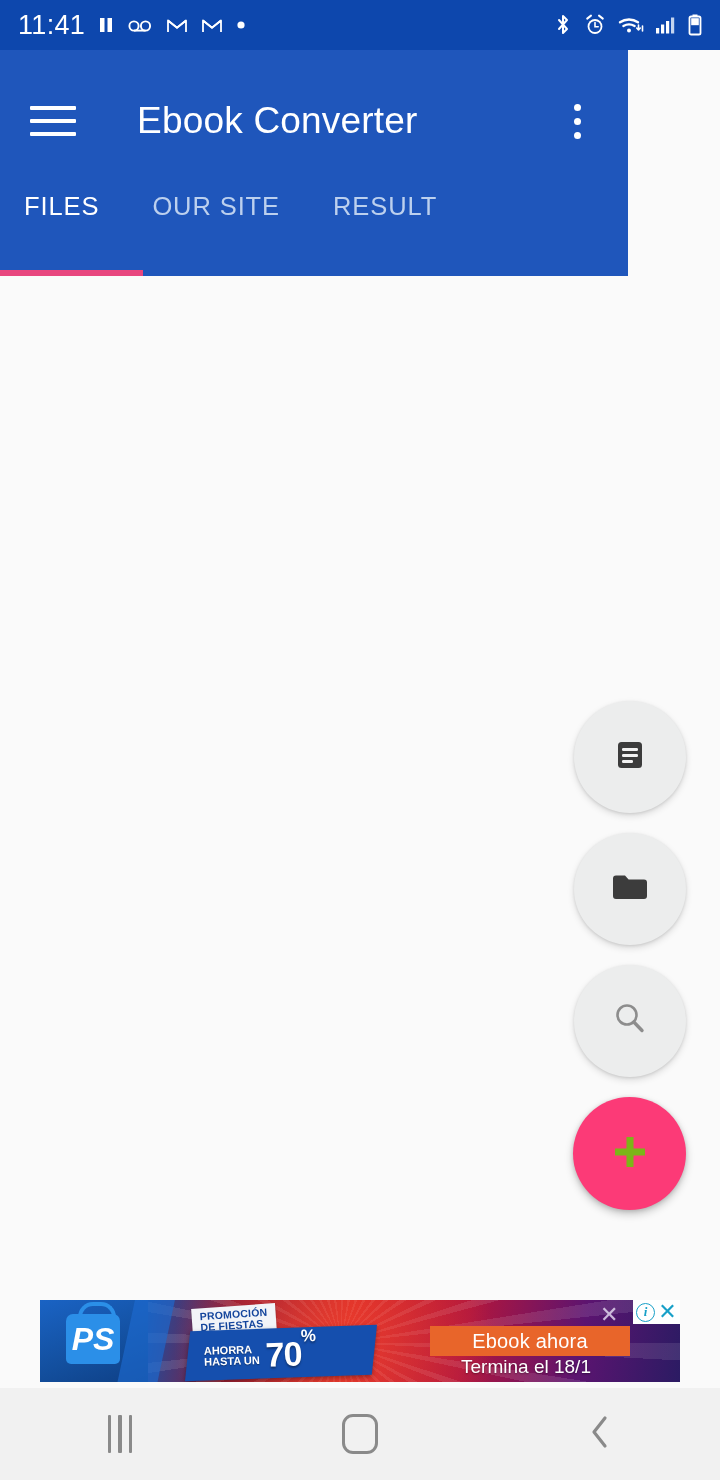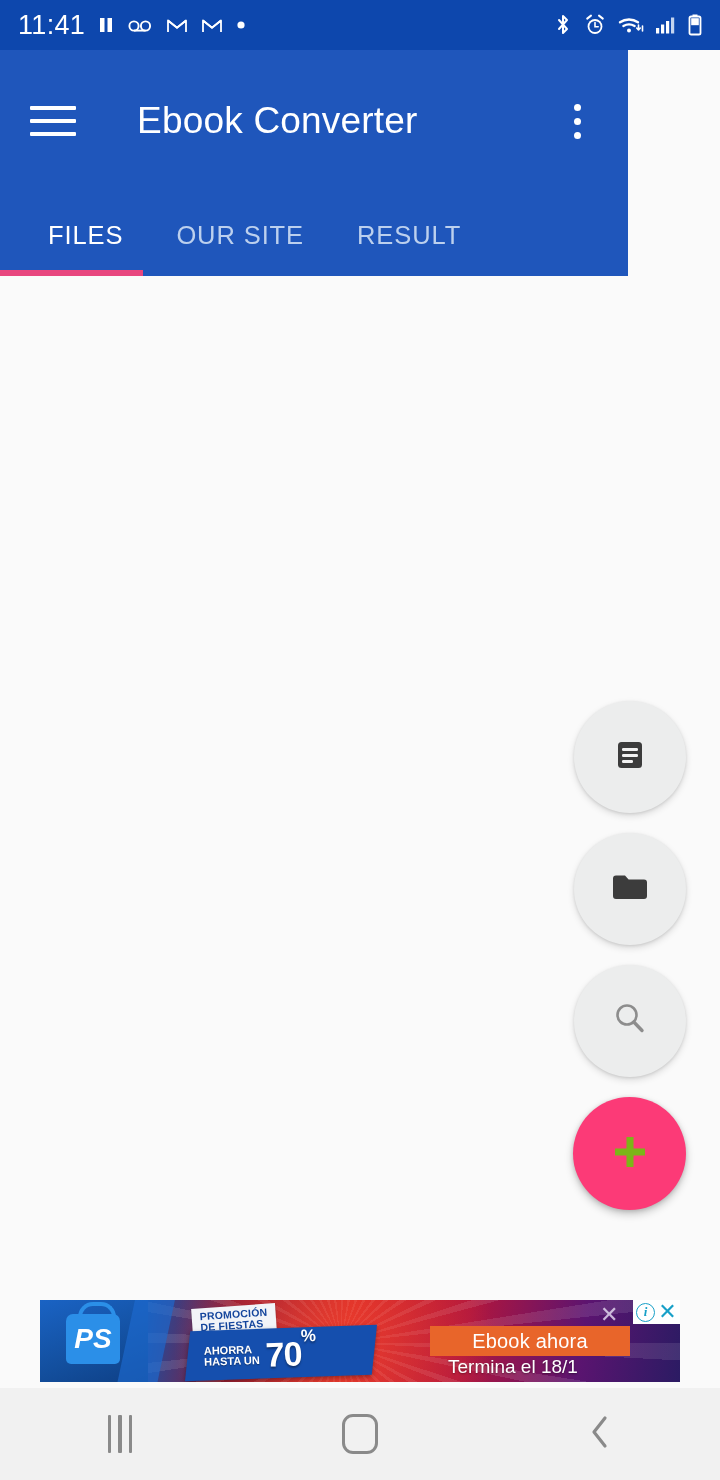--- a/index.html
+++ b/index.html
@@ -51,7 +51,7 @@
 
   
   .tab-bar{
-    display:flex; align-items:flex-end; height:84px; padding-left:48px;
+    display:flex; height:84px; padding-left:24px;
     position:relative;
   }
   .tab{

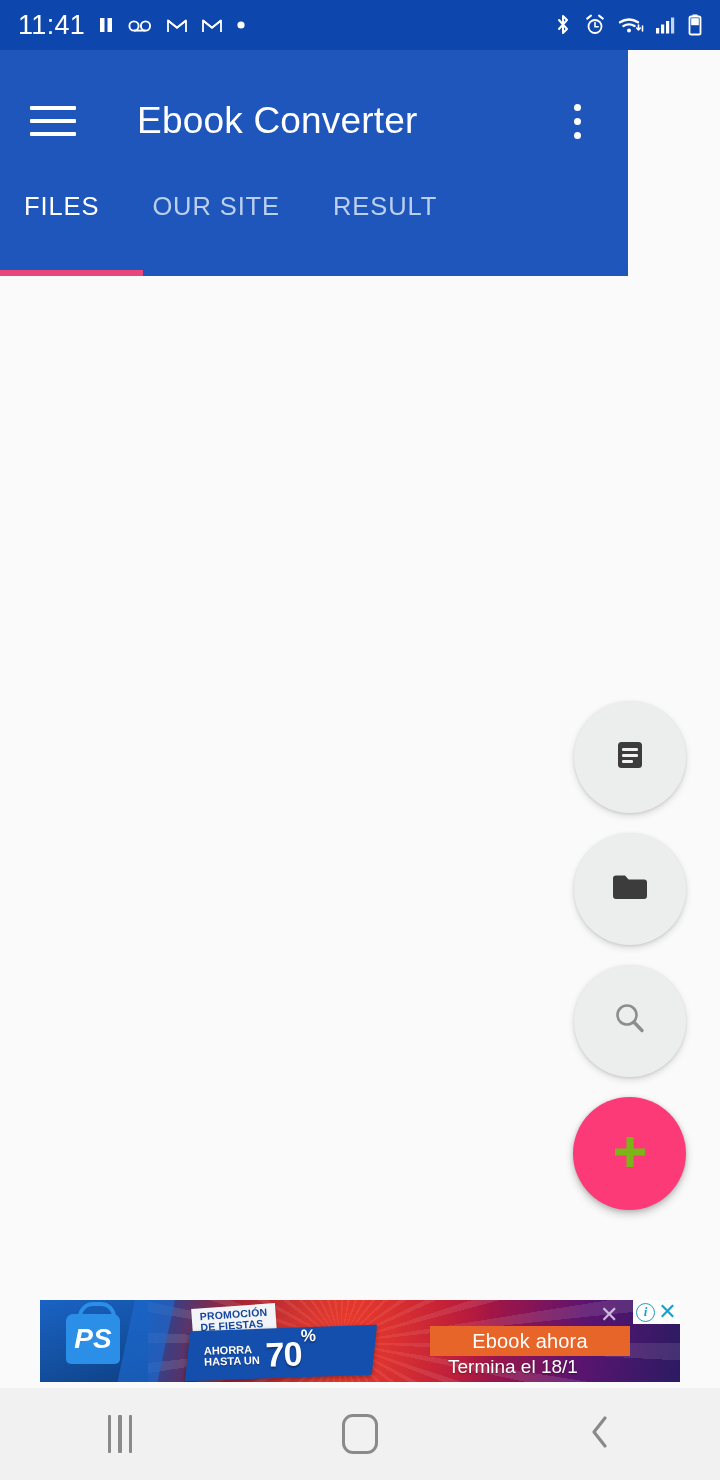--- a/index.html
+++ b/index.html
@@ -120,7 +120,7 @@
     content:""; position:absolute; top:-12px; left:12px; width:30px; height:20px;
     border:4px solid #2b8fe8; border-bottom:none; border-radius:15px 15px 0 0;
   }
-  .ad-ps-glyph{ color:#ffffff; font-size:28px; font-weight:700; font-style:italic; line-height:1; }
+  .ad-ps-glyph{ color:#ffffff; font-size:32px; font-weight:700; font-style:italic; line-height:1; }
   .ad-promo{
     position:absolute; left:152px; top:6px; transform:rotate(-4deg);
     background:#f2f4f8; color:#14459c; font-weight:700; font-size:10.5px;

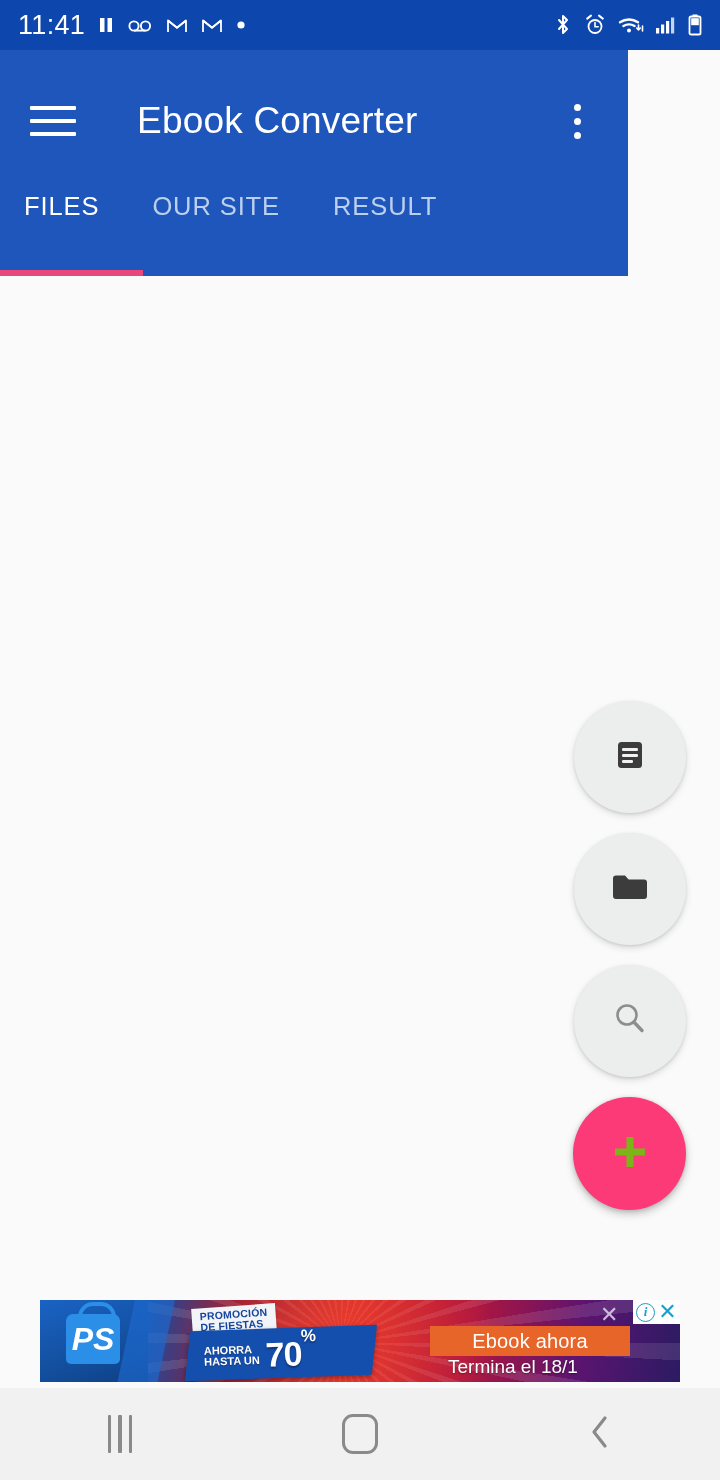--- a/index.html
+++ b/index.html
@@ -153,8 +153,8 @@
     letter-spacing:.2px;
   }
   .ad-ends{
-    position:absolute; left:408px; top:56px; width:200px;
-    text-align:left; color:#ffffff; font-size:19px; font-weight:400;
+    position:absolute; left:386px; top:56px; width:200px;
+    text-align:center; color:#ffffff; font-size:19px; font-weight:400;
     text-shadow:0 1px 2px rgba(0,0,0,.4);
   }
   .ad-x-deco{

